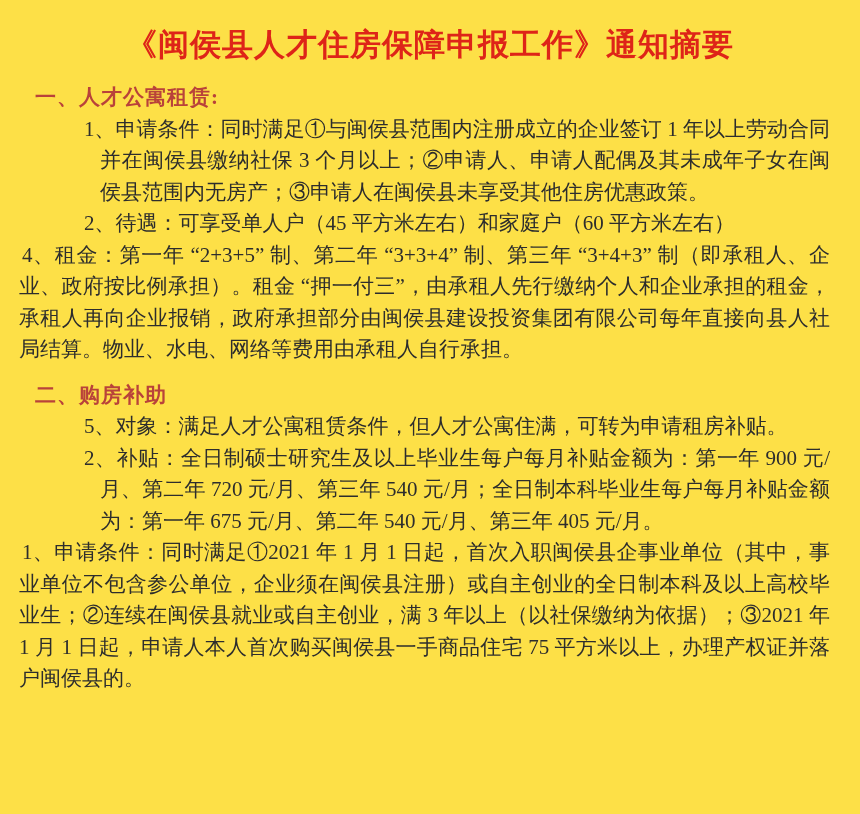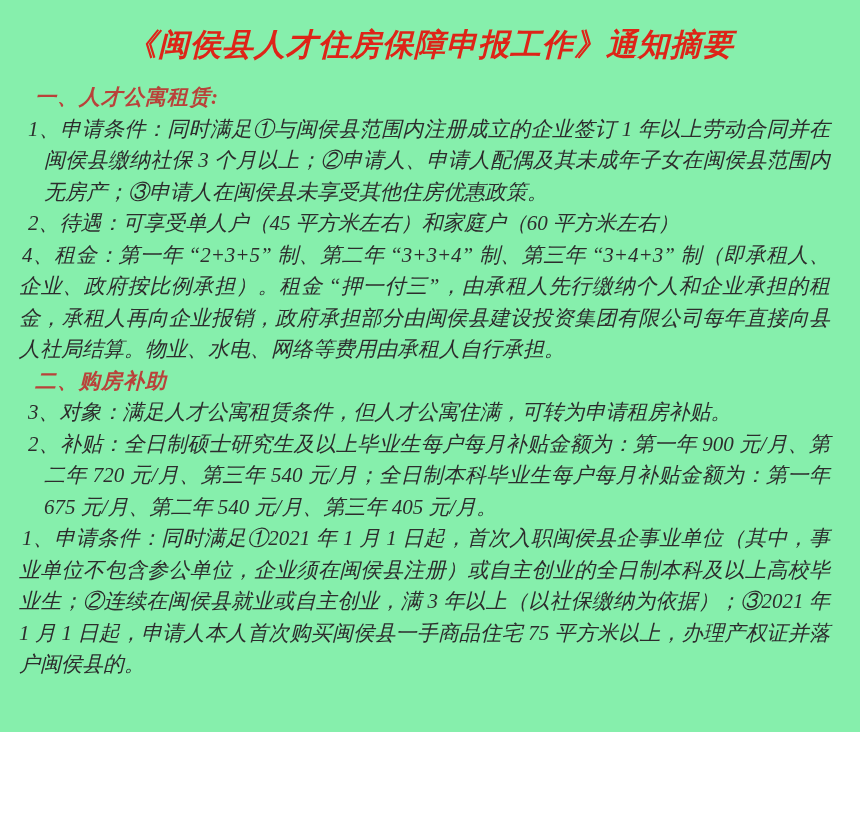--- a/index.html
+++ b/index.html
@@ -22,10 +22,9 @@
   .page {
     box-sizing: border-box;
     width: 860px;
-    height: 732px;
+    height: 814px;
     padding-top: 24px;
-    background: #86efac;
-    font-style: italic;
+    background: #fde047;
   }
   .title {
     margin: 0 0 16px 0;

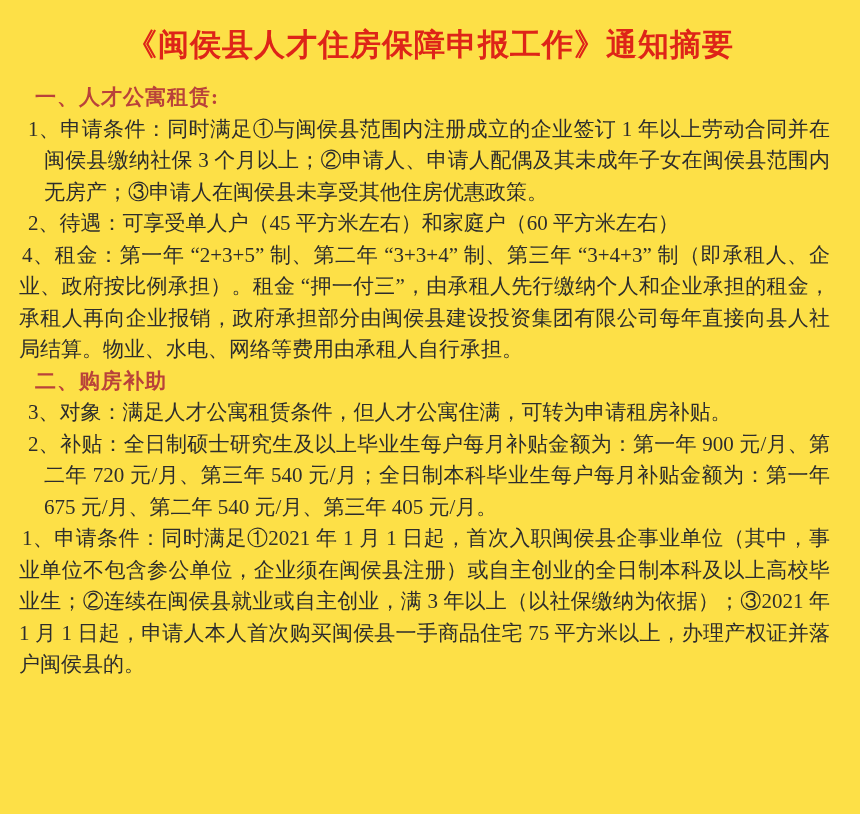--- a/index.html
+++ b/index.html
@@ -36,7 +36,7 @@
     letter-spacing: 1px;
   }
   .section-heading {
-    margin: 0 0 0 35px;
+    margin: 14px 0 0 35px;
     font-size: 21px;
     font-weight: bold;
     line-height: 31.5px;

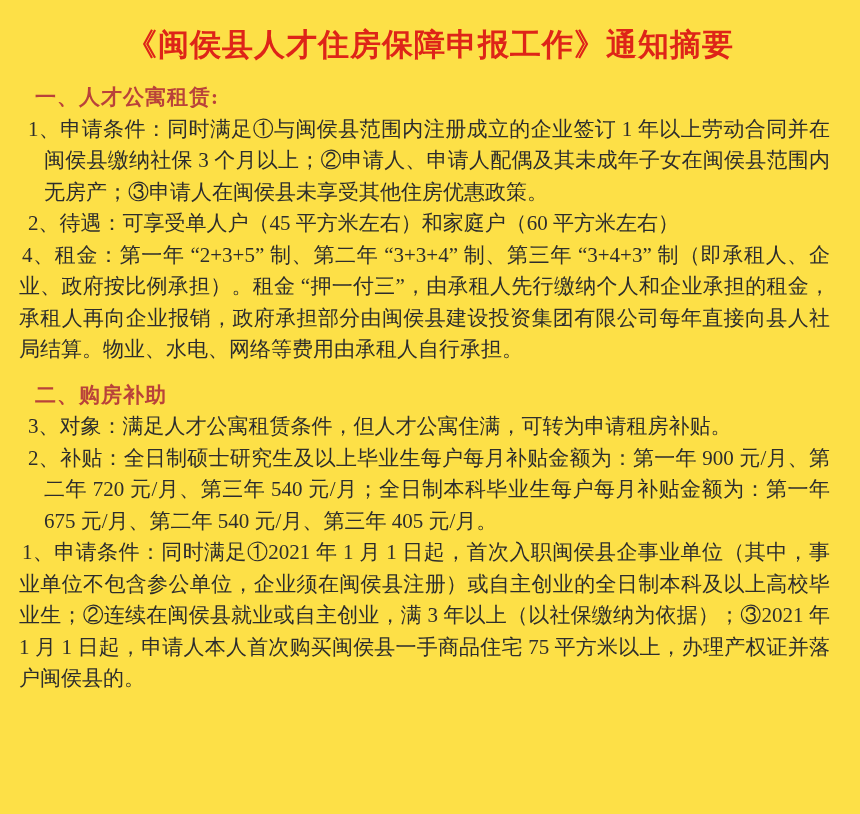--- a/index.html
+++ b/index.html
@@ -48,7 +48,7 @@
     font-size: 21px;
     line-height: 31.5px;
     text-align: justify;
-    padding-left: 44px;
+    padding-left: 100px;
     text-indent: -16px;
   }
   .item.wide {

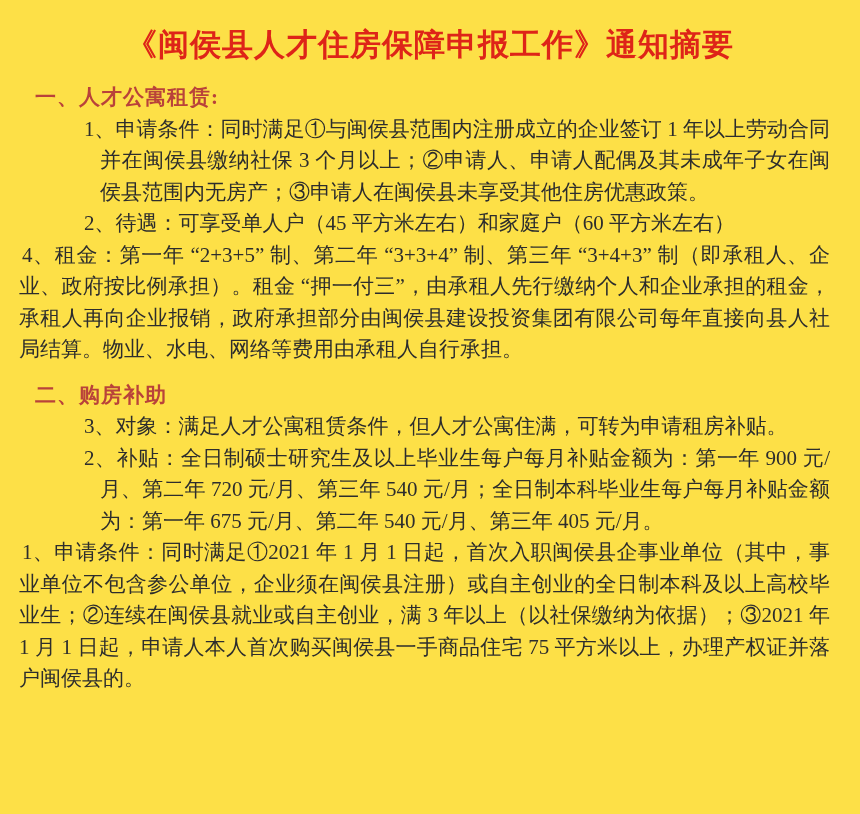--- a/index.html
+++ b/index.html
@@ -72,7 +72,7 @@
 
   <section>
     <h2 class="section-heading">二、购房补助</h2>
-    <p class="item">3、对象：满足人才公寓租赁条件，但人才公寓住满，可转为申请租房补贴。</p>
+    <p class="item">5、对象：满足人才公寓租赁条件，但人才公寓住满，可转为申请租房补贴。</p>
     <p class="item">2、补贴：全日制硕士研究生及以上毕业生每户每月补贴金额为：第一年 900 元/月、第二年 720 元/月、第三年 540 元/月；全日制本科毕业生每户每月补贴金额为：第一年 675 元/月、第二年 540 元/月、第三年 405 元/月。</p>
   </section>
 

